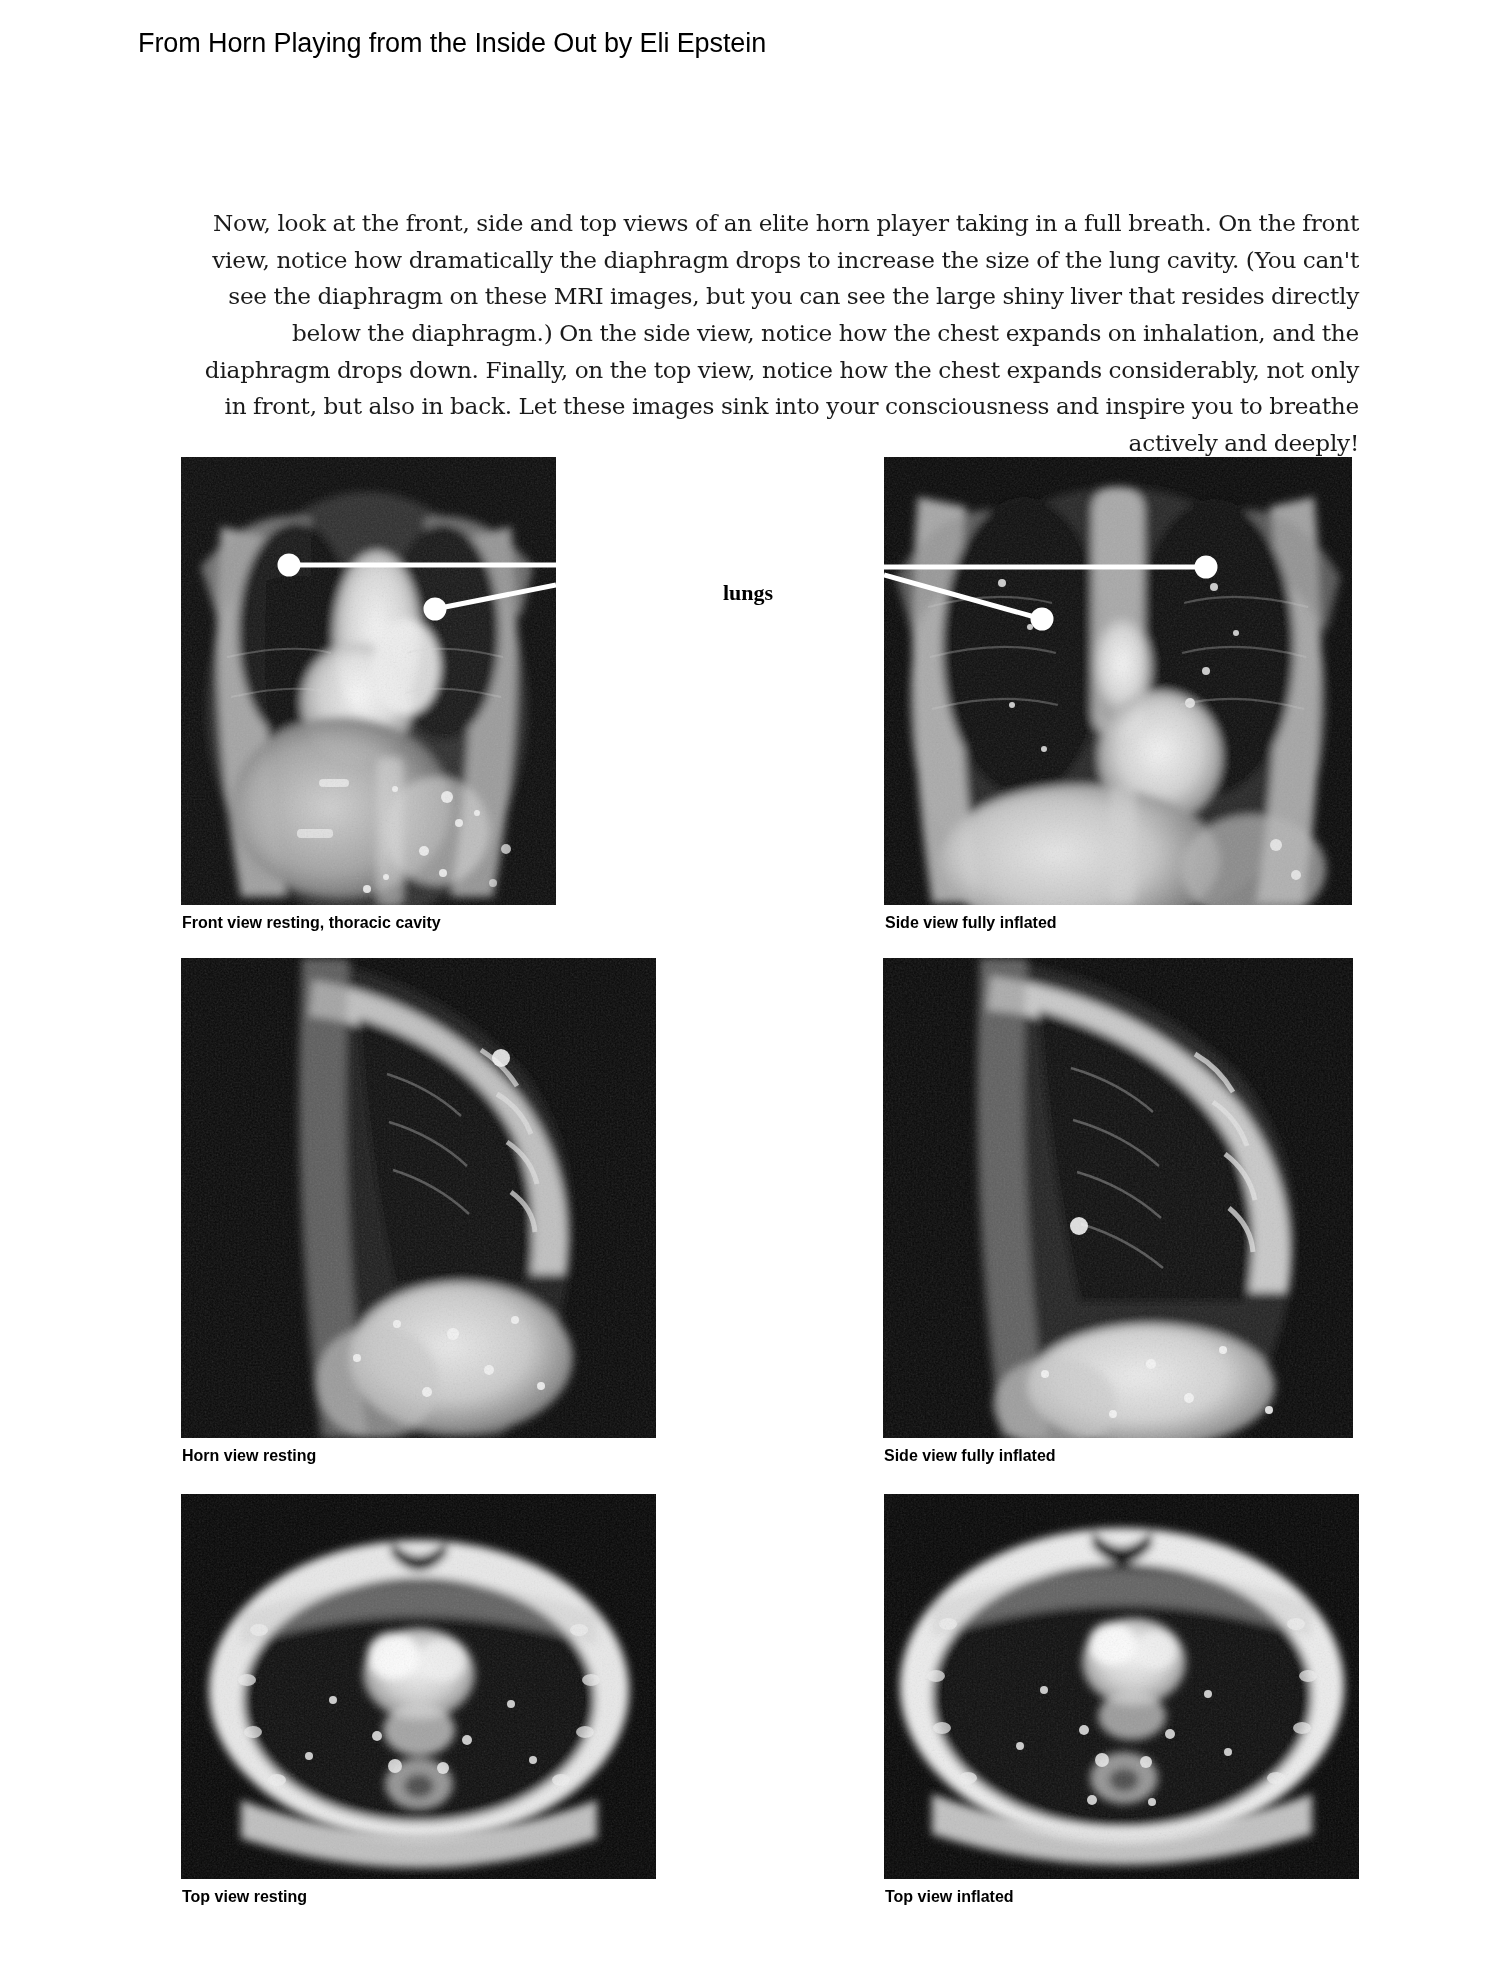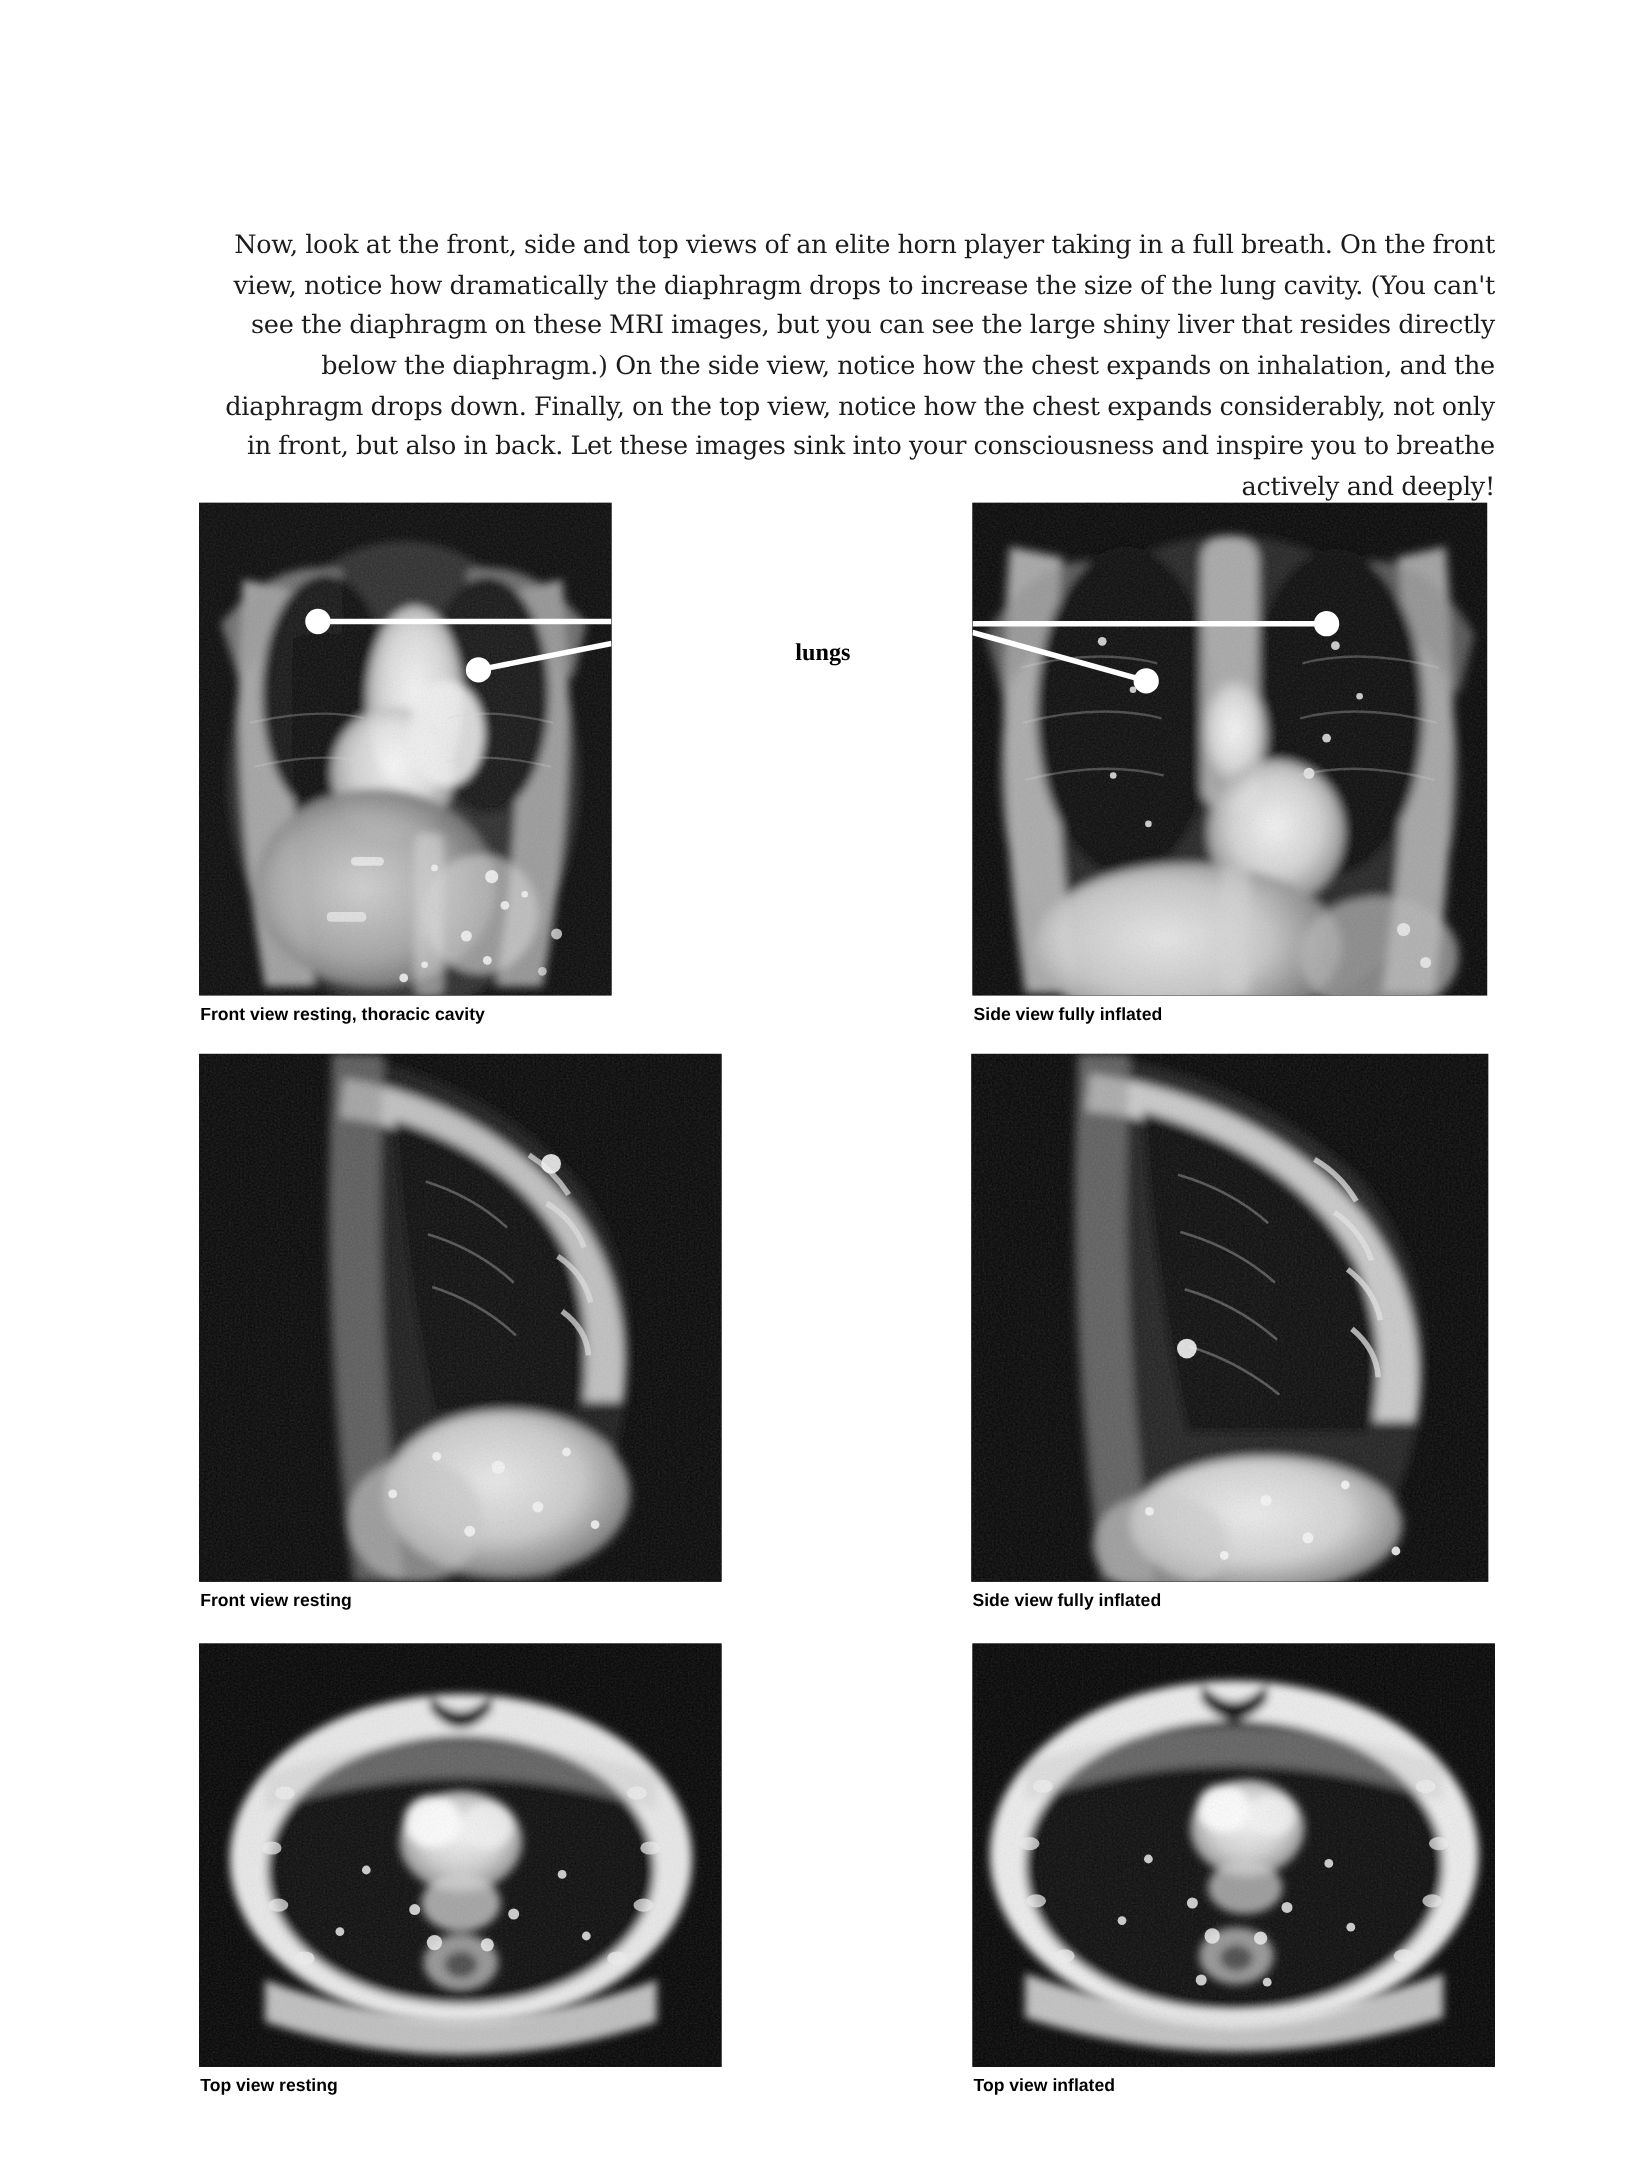--- a/index.html
+++ b/index.html
@@ -94,6 +94,7 @@
 
 <div class="page">
 
+  <div class="doc-title">From Horn Playing from the Inside Out by Eli Epstein</div>
 
   <p class="body-text">Now, look at the front, side and top views of an elite horn player taking in a full breath. On the front view, notice how dramatically the diaphragm drops to increase the size of the lung cavity. (You can't see the diaphragm on these MRI images, but you can see the large shiny liver that resides directly below the diaphragm.) On the side view, notice how the chest expands on inhalation, and the diaphragm drops down. Finally, on the top view, notice how the chest expands considerably, not only in front, but also in back. Let these images sink into your consciousness and inspire you to breathe actively and deeply!</p>
 

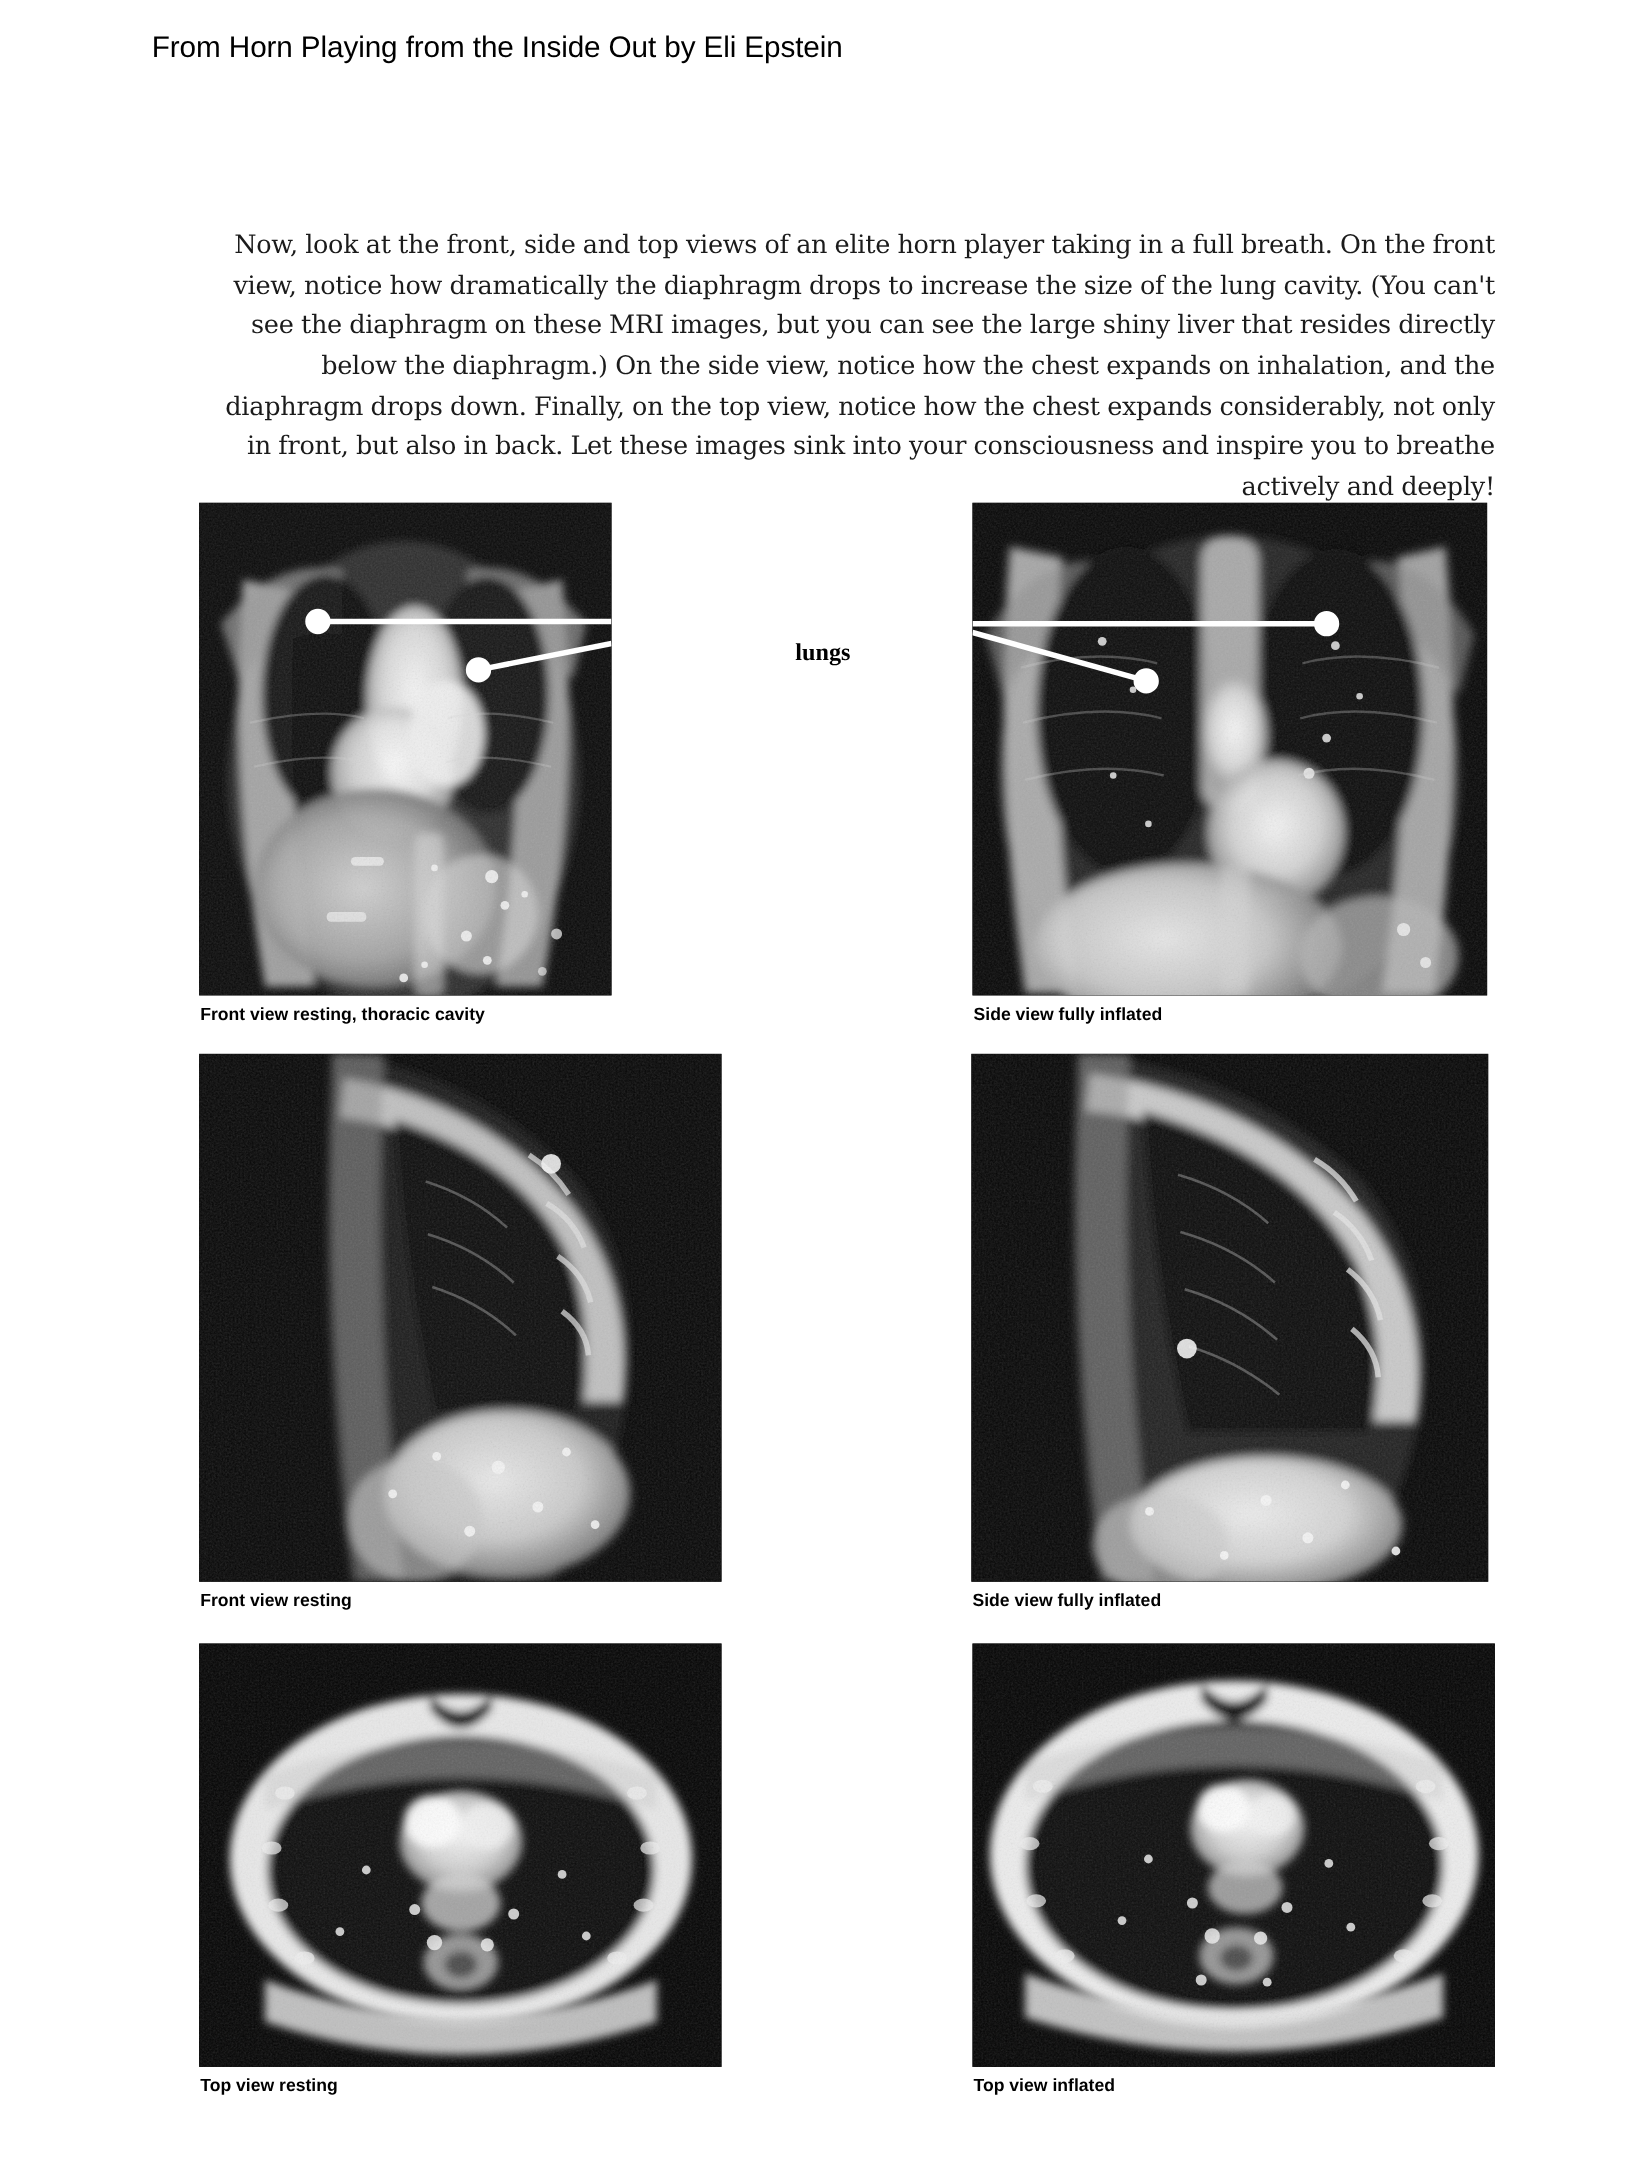--- a/index.html
+++ b/index.html
@@ -344,7 +344,7 @@
         </g>
       </svg>
     </div>
-    <div class="caption">Front view resting</div>
+    <div class="caption">Horn view resting</div>
   </div>
 
   <div class="fig" id="fig-side-inflated">

